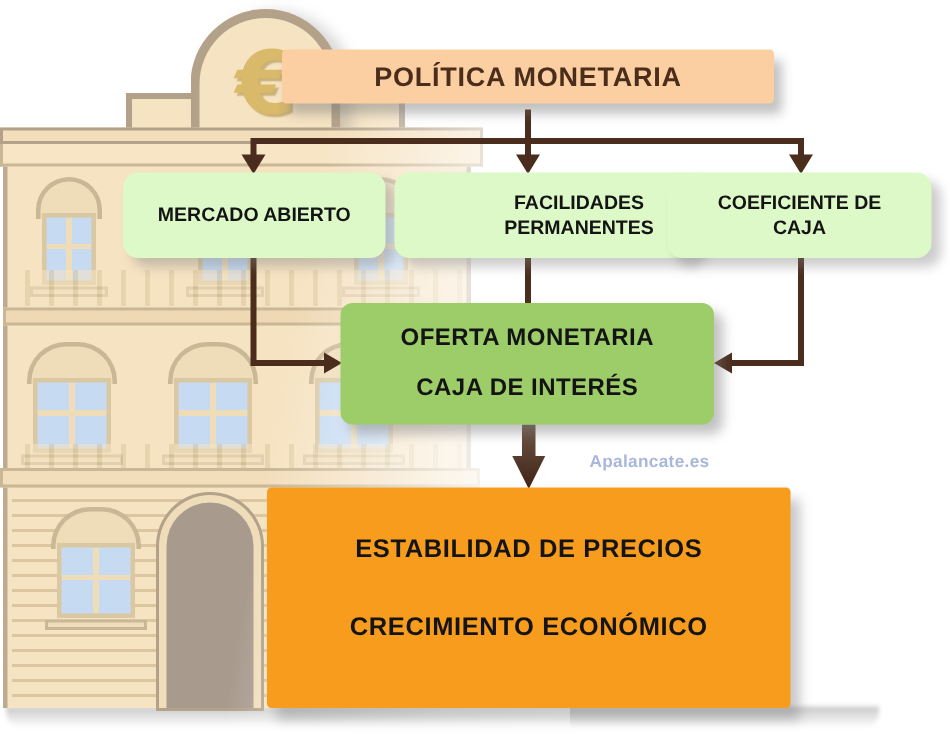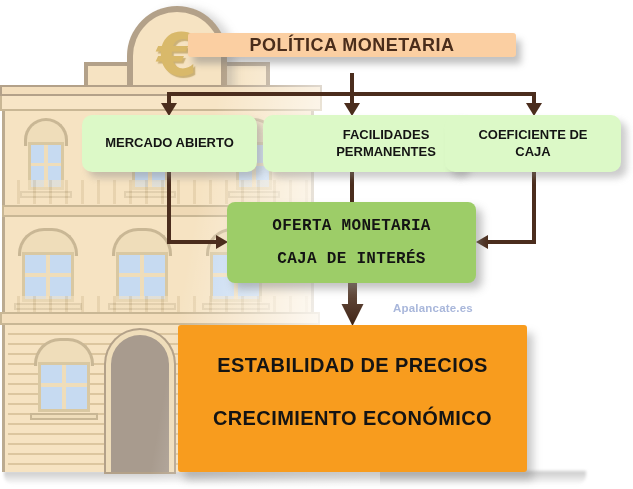--- a/index.html
+++ b/index.html
@@ -91,7 +91,7 @@
   }
   .node .ln { display:block; }
   .node-policy {
-    left:188px; top:33px; width:328px; height:24px;
+    left:188px; top:33px; width:328px; height:36px;
     background:#FBCFA2; color:#4A2D1B; font-size:18px; letter-spacing:.5px;
     border-radius:3px; box-shadow:5px 7px 7px rgba(120,120,120,.45);
   }

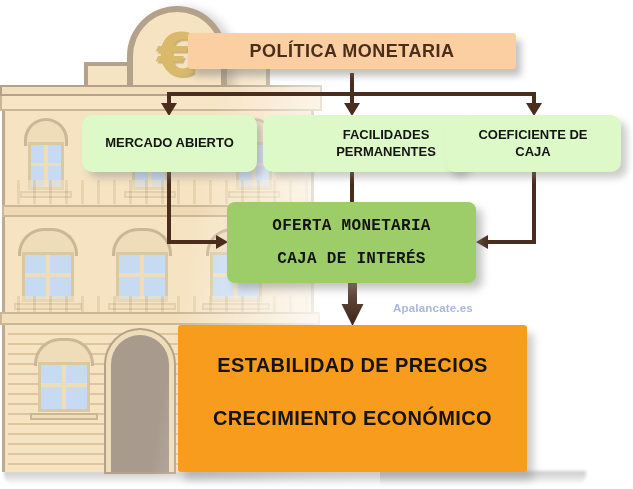--- a/index.html
+++ b/index.html
@@ -107,7 +107,6 @@
     background:#9DCD68; font-size:16px; letter-spacing:.3px;
     justify-content:space-evenly; border-radius:8px;
     box-shadow:6px 6px 8px rgba(120,120,120,.45);
-    font-family:Liberation Mono, monospace;
   }
   .node-objectives {
     left:178px; top:325px; width:349px; height:147px; padding-bottom:13px;

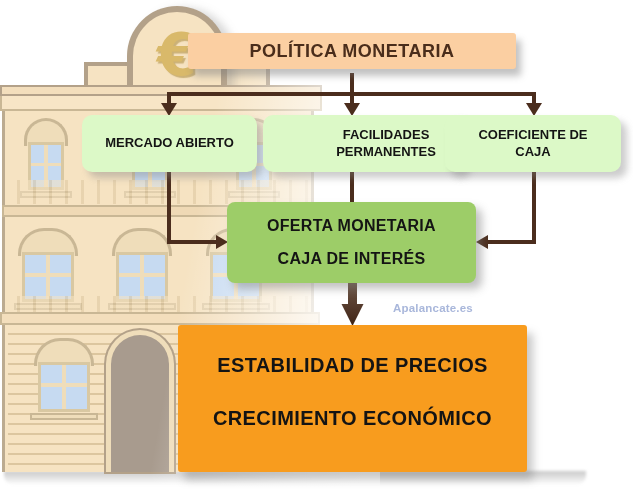--- a/index.html
+++ b/index.html
@@ -110,7 +110,7 @@
   }
   .node-objectives {
     left:178px; top:325px; width:349px; height:147px; padding-bottom:13px;
-    background:#F89C1E; font-size:20px; letter-spacing:.4px;
+    background:#F89C1E; font-size:17px; letter-spacing:.4px;
     justify-content:space-evenly; border-radius:3px;
     box-shadow:6px 8px 8px rgba(120,120,120,.4);
   }

